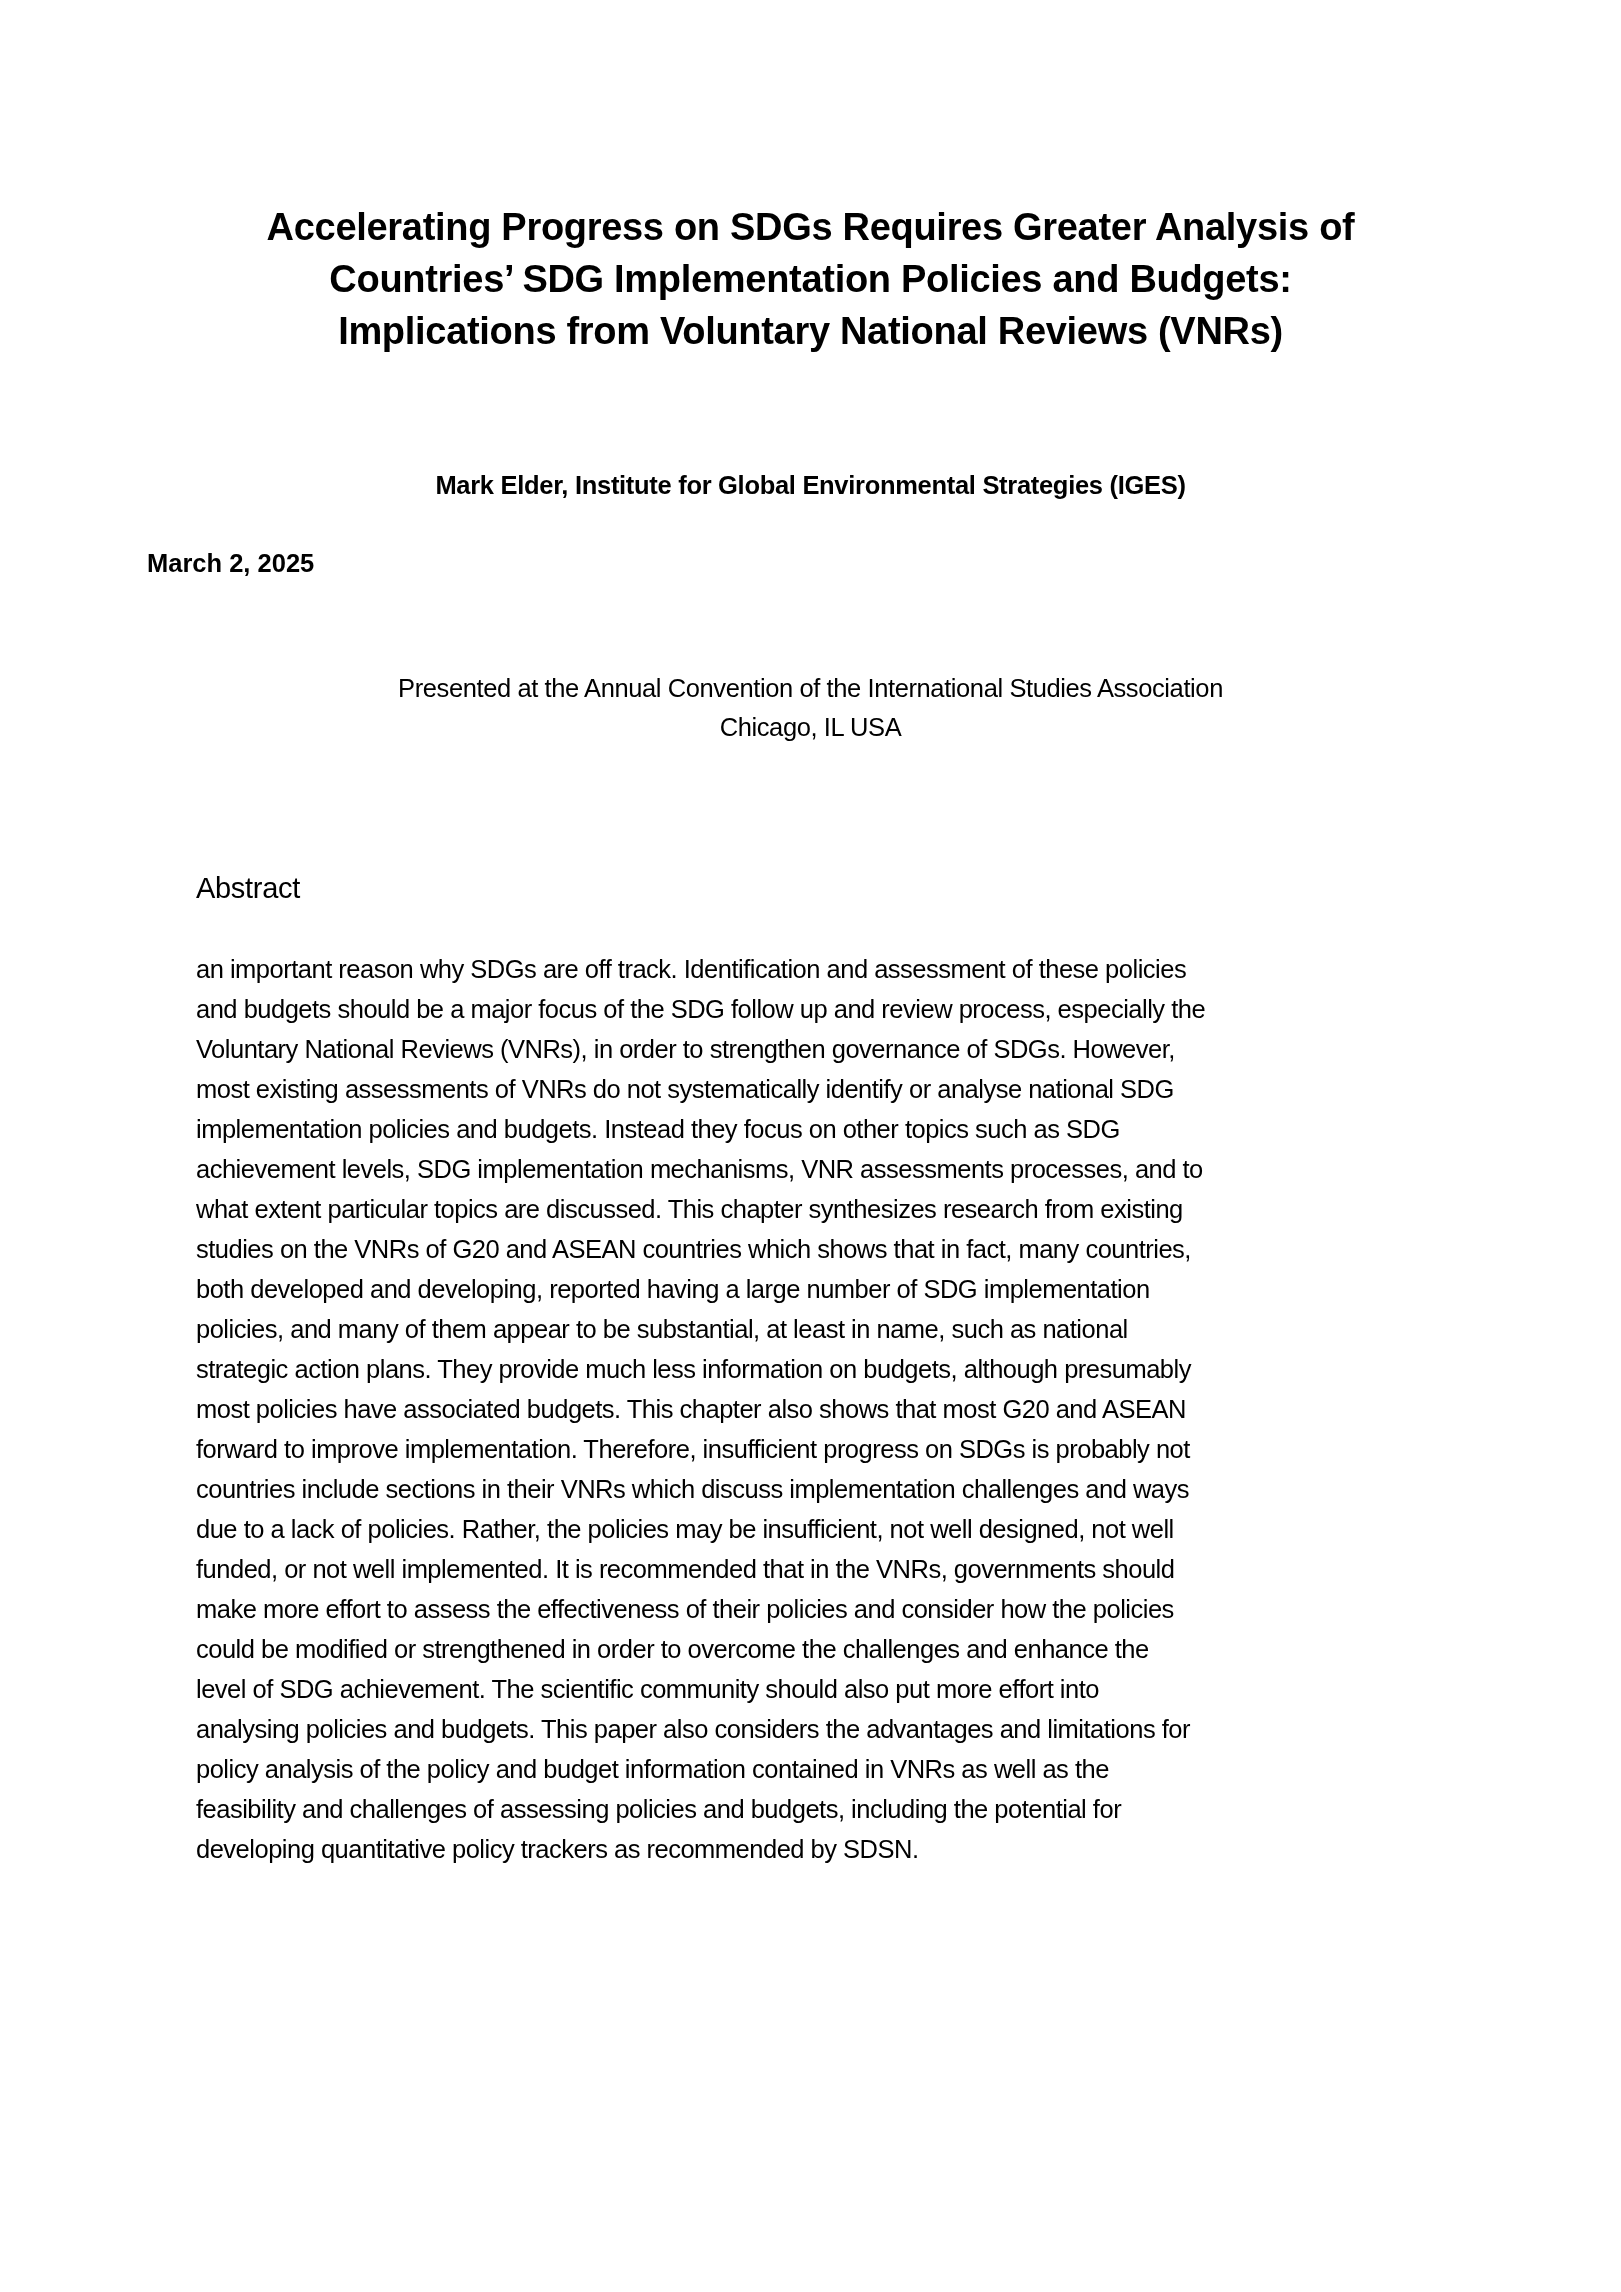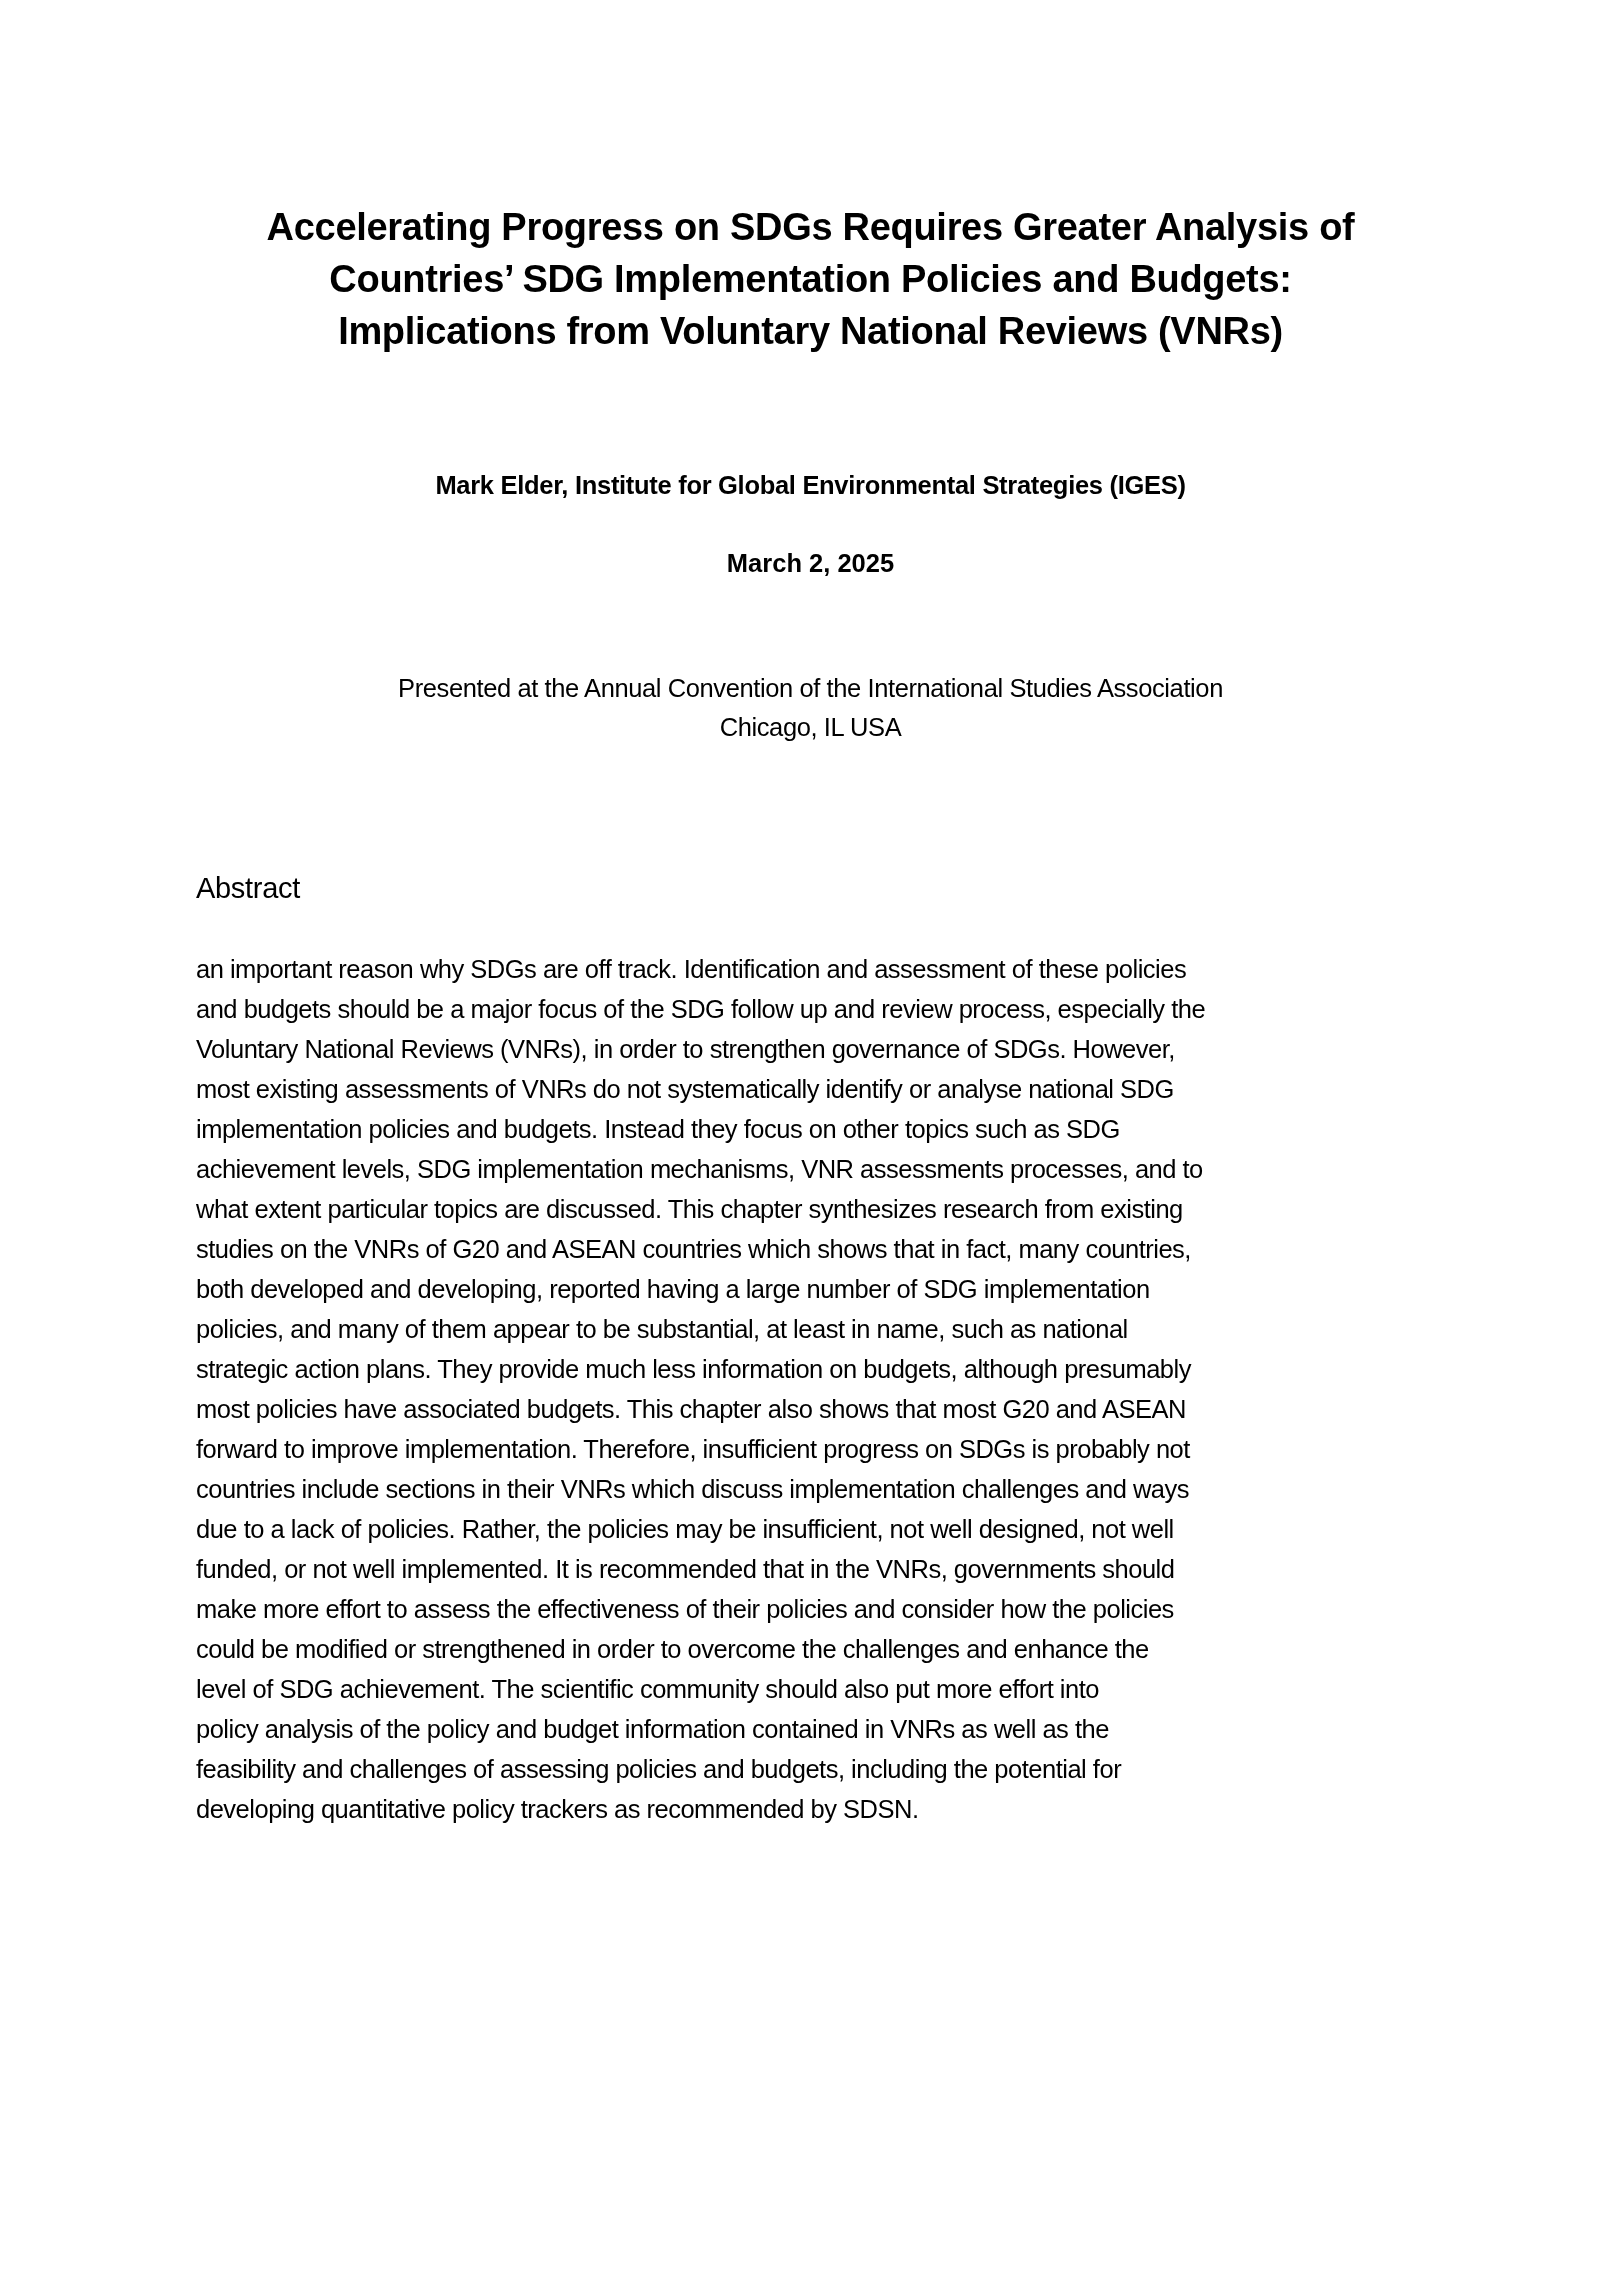--- a/index.html
+++ b/index.html
@@ -11,7 +11,7 @@
   .author { position: absolute; left: 147px; width: 1327px; top: 469px;
             text-align: center; font-weight: bold; font-size: 25.5px; line-height: 33px; letter-spacing: -0.3px; }
   .date { position: absolute; left: 147px; width: 1327px; top: 547px;
-          text-align: center; font-weight: bold; font-size: 25.5px; line-height: 33px; }
+          font-weight: bold; font-size: 25.5px; line-height: 33px; }
   .venue { position: absolute; left: 147px; width: 1327px; top: 669px;
            text-align: center; font-size: 25.5px; line-height: 39px; letter-spacing: -0.4px; }
   .venue div { white-space: nowrap; }

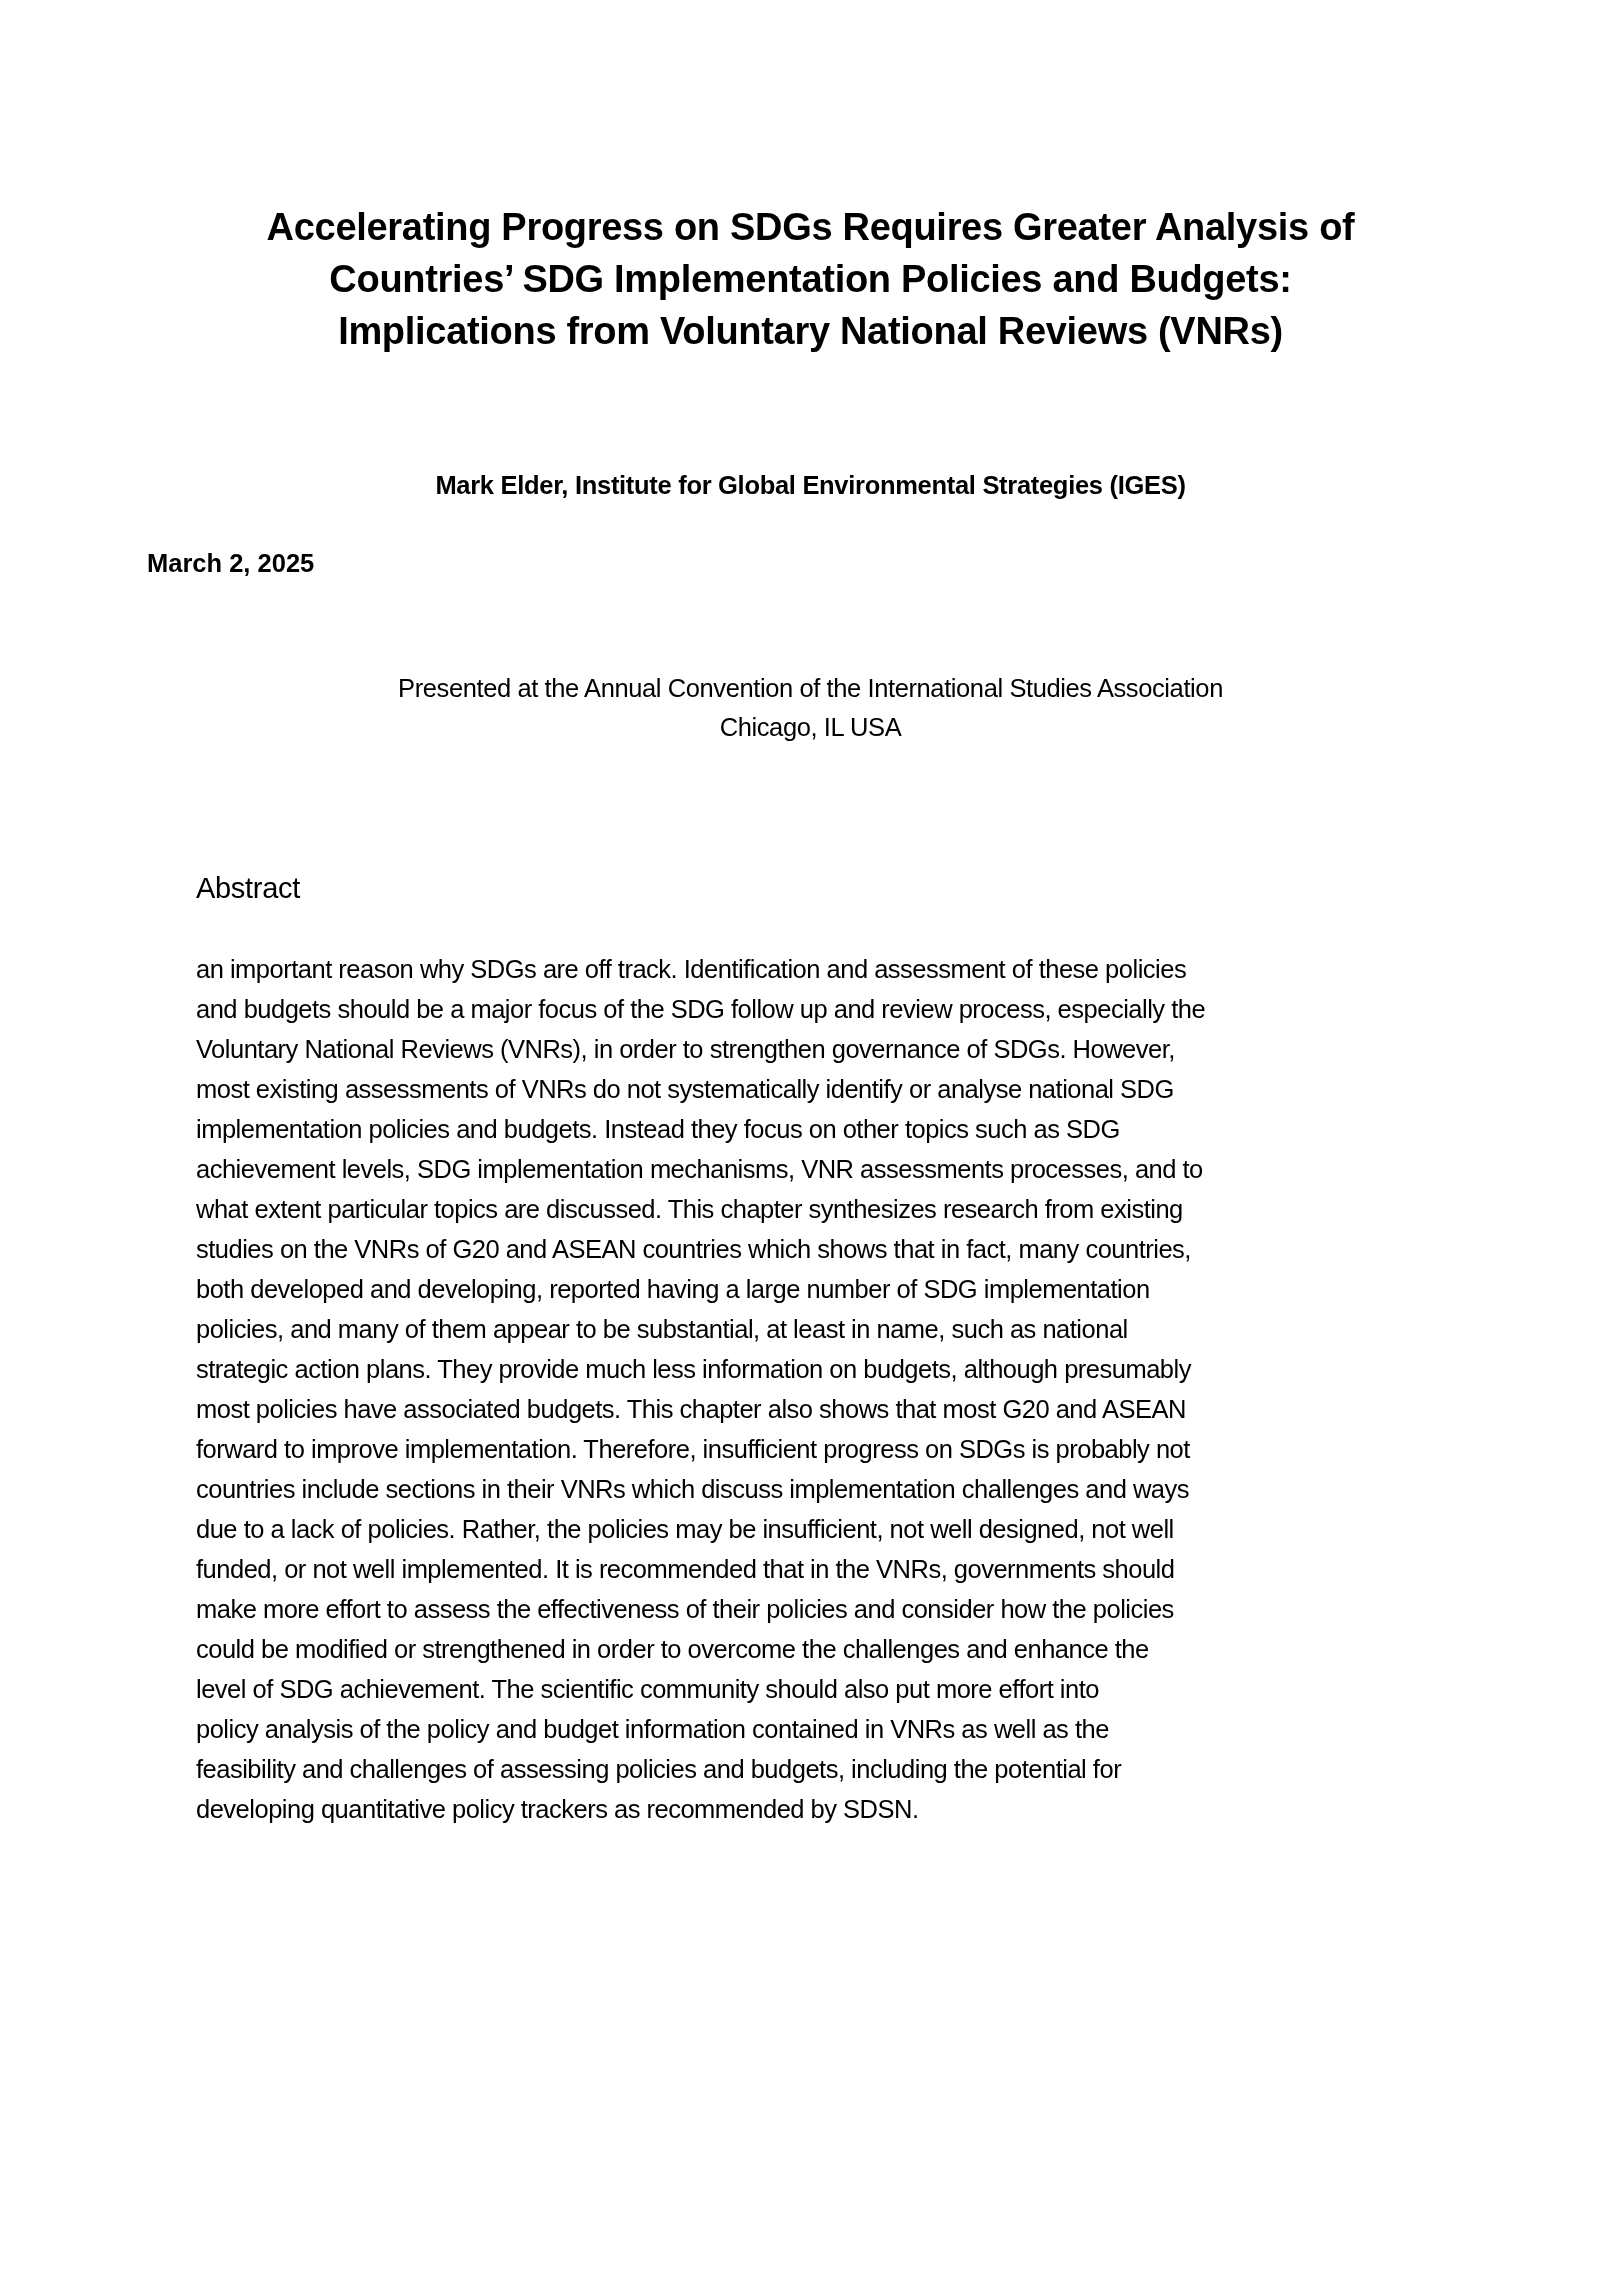--- a/index.html
+++ b/index.html
@@ -61,6 +61,7 @@
   <div>make more effort to assess the effectiveness of their policies and consider how the policies</div>
   <div>could be modified or strengthened in order to overcome the challenges and enhance the</div>
   <div>level of SDG achievement. The scientific community should also put more effort into</div>
+  <div>analysing policies and budgets. This paper also considers the advantages and limitations for</div>
   <div>policy analysis of the policy and budget information contained in VNRs as well as the</div>
   <div>feasibility and challenges of assessing policies and budgets, including the potential for</div>
   <div>developing quantitative policy trackers as recommended by SDSN.</div>

